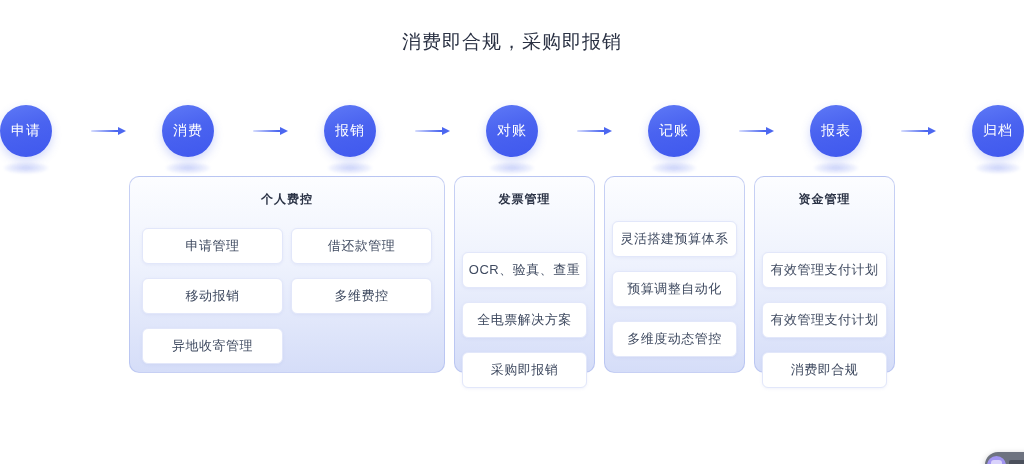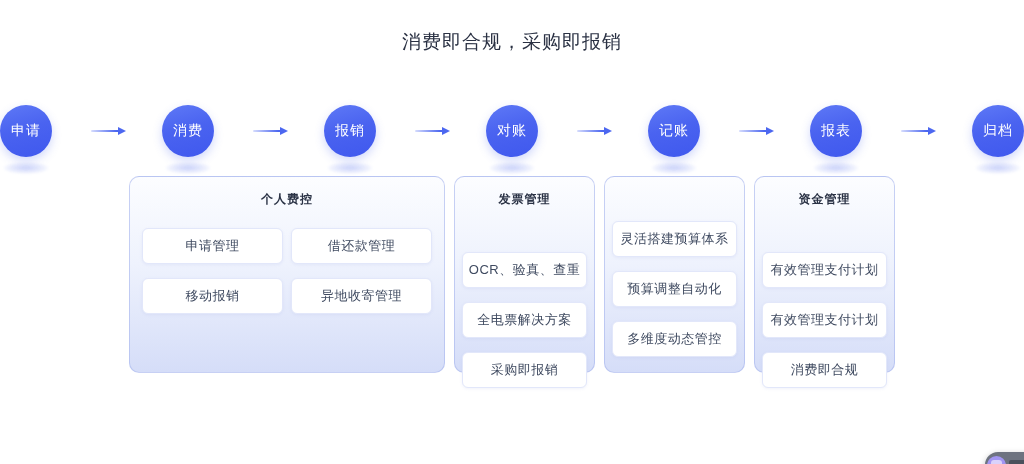--- a/index.html
+++ b/index.html
@@ -192,6 +192,7 @@
         <div class="feature-card">申请管理</div>
         <div class="feature-card">借还款管理</div>
         <div class="feature-card">移动报销</div>
+        <div class="feature-card">多维费控</div>
         <div class="feature-card">异地收寄管理</div>
       </div>
     </div>

